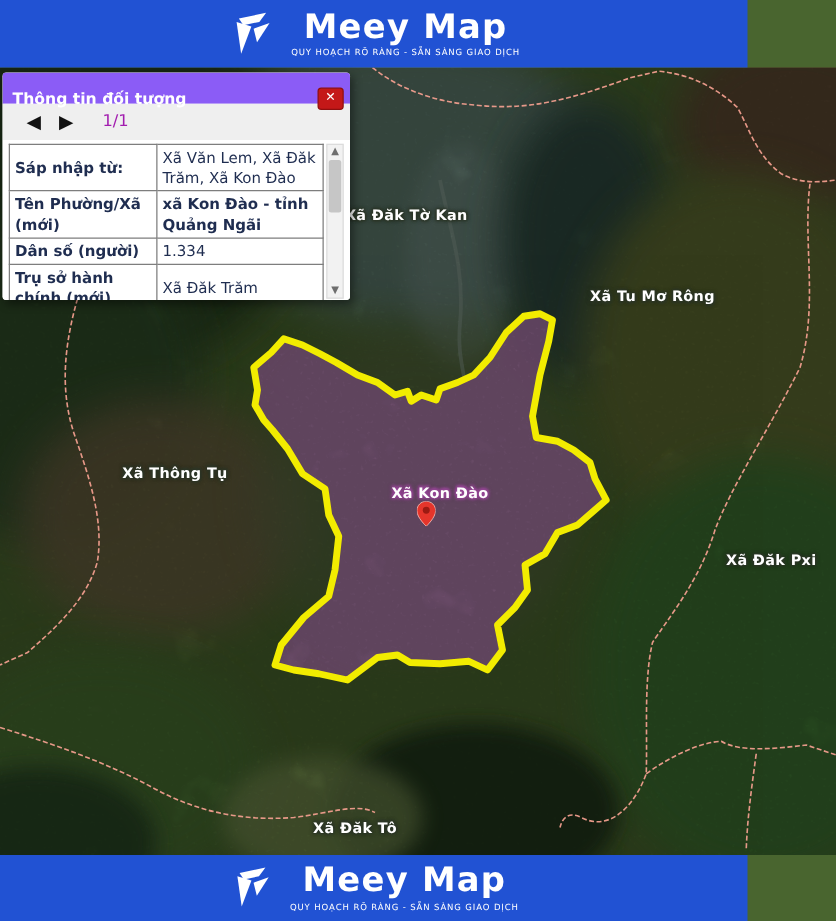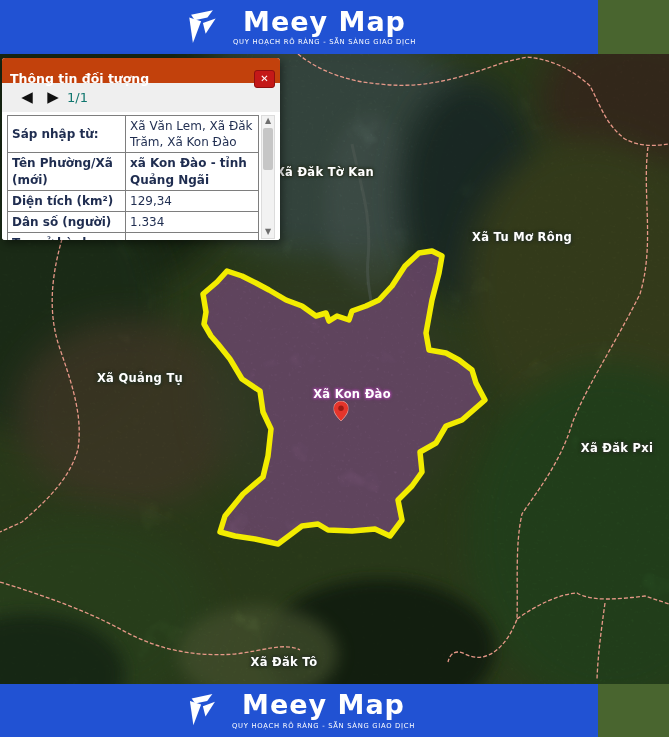--- a/index.html
+++ b/index.html
@@ -26,7 +26,7 @@
   
   .popup { position:absolute; left:2px; top:58px; width:278px; background:#ffffff; z-index:40;
     border-radius:3px; box-shadow:2px 3px 8px rgba(0,0,0,.45); overflow:hidden; }
-  .popup-titlebar { height:25px; background:#c2410c; display:flex; align-items:center; padding:16px 5px 0 8px; }
+  .popup-titlebar { height:25px; background:#8b5cf6; display:flex; align-items:center; padding:16px 5px 0 8px; }
   .popup-title { color:#ffffff; font-size:12.5px; font-weight:bold; }
   .popup-close { margin-left:auto; width:21px; height:18px; background:#c41818; border:1px solid #8f0f0f; border-radius:3px;
     color:#ffffff; font-size:10px; font-weight:bold; display:flex; align-items:center; justify-content:center; cursor:pointer; line-height:1; }

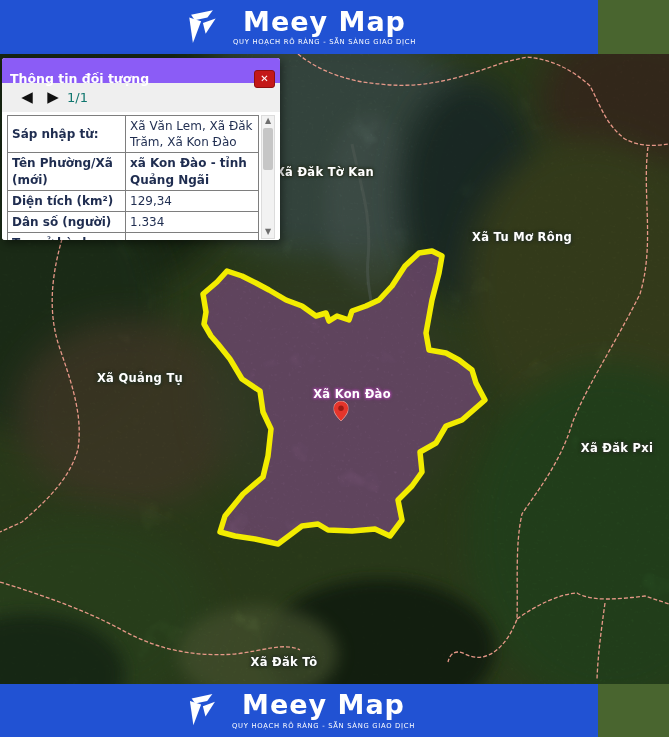--- a/index.html
+++ b/index.html
@@ -32,7 +32,7 @@
     color:#ffffff; font-size:10px; font-weight:bold; display:flex; align-items:center; justify-content:center; cursor:pointer; line-height:1; }
   .popup-nav { height:29px; background:#efefef; display:flex; align-items:center; padding-left:12px; }
   .nav-arrow { font-size:15px; color:#111111; cursor:pointer; width:26px; text-align:center; line-height:1; }
-  .nav-page { font-size:13px; color:#0f766e; margin-left:1px; }
+  .nav-page { font-size:13px; color:#a21caf; margin-left:16px; }
   .popup-body { display:flex; height:128px; padding:3px 1px 0 5px; background:#ffffff; }
   table.info { border-collapse:collapse; width:252px; table-layout:fixed; }
   table.info td { border:1px solid #7e7e7e; padding:2px 4px; font-size:12px; color:#1f2d50; line-height:1.35; vertical-align:middle; overflow:hidden; }

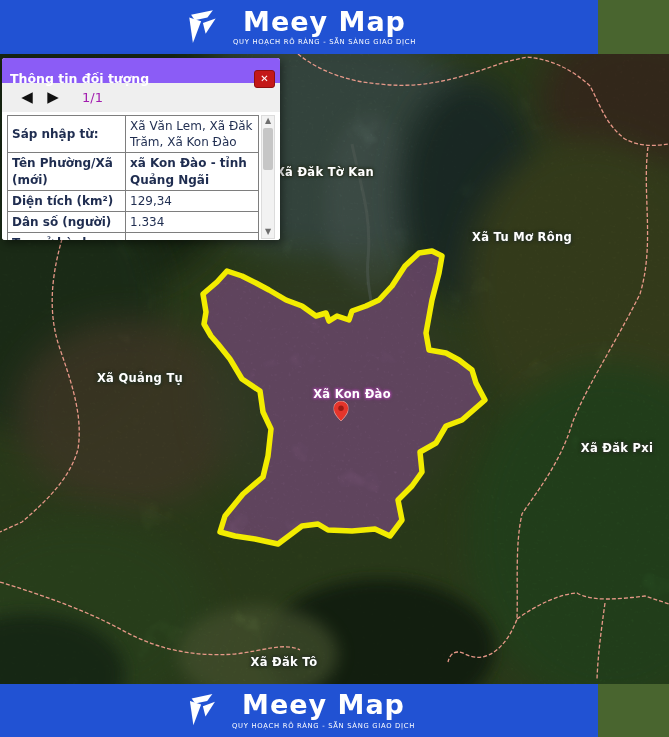--- a/index.html
+++ b/index.html
@@ -156,10 +156,6 @@
         <td class="val bold">xã Kon Đào - tỉnh Quảng Ngãi</td>
       </tr>
       <tr>
-        <td class="lbl">Diện tích (km²)</td>
-        <td class="val">129,34</td>
-      </tr>
-      <tr>
         <td class="lbl">Dân số (người)</td>
         <td class="val">1.334</td>
       </tr>

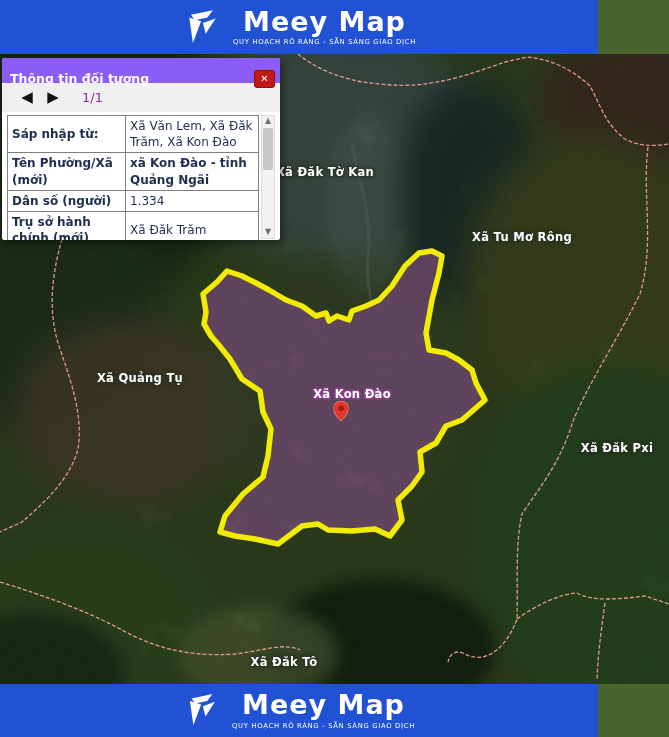--- a/index.html
+++ b/index.html
@@ -121,7 +121,7 @@
 
   <div class="map-label" style="left:325px; top:118px;">Xã Đăk Tờ Kan</div>
   <div class="map-label" style="left:522px; top:183px;">Xã Tu Mơ Rông</div>
-  <div class="map-label" style="left:140px; top:324px;">Xã Quảng Tụ</div>
+  <div class="map-label" style="left:140px; top:324px;">Xã Thông Tụ</div>
   <div class="map-label highlight" style="left:341px; top:340px;">Xã Kon Đào</div>
   <div class="map-label" style="left:617px; top:394px;">Xã Đăk Pxi</div>
   <div class="map-label" style="left:252px; top:608px;margin-left:32px;">Xã Đăk Tô</div>

